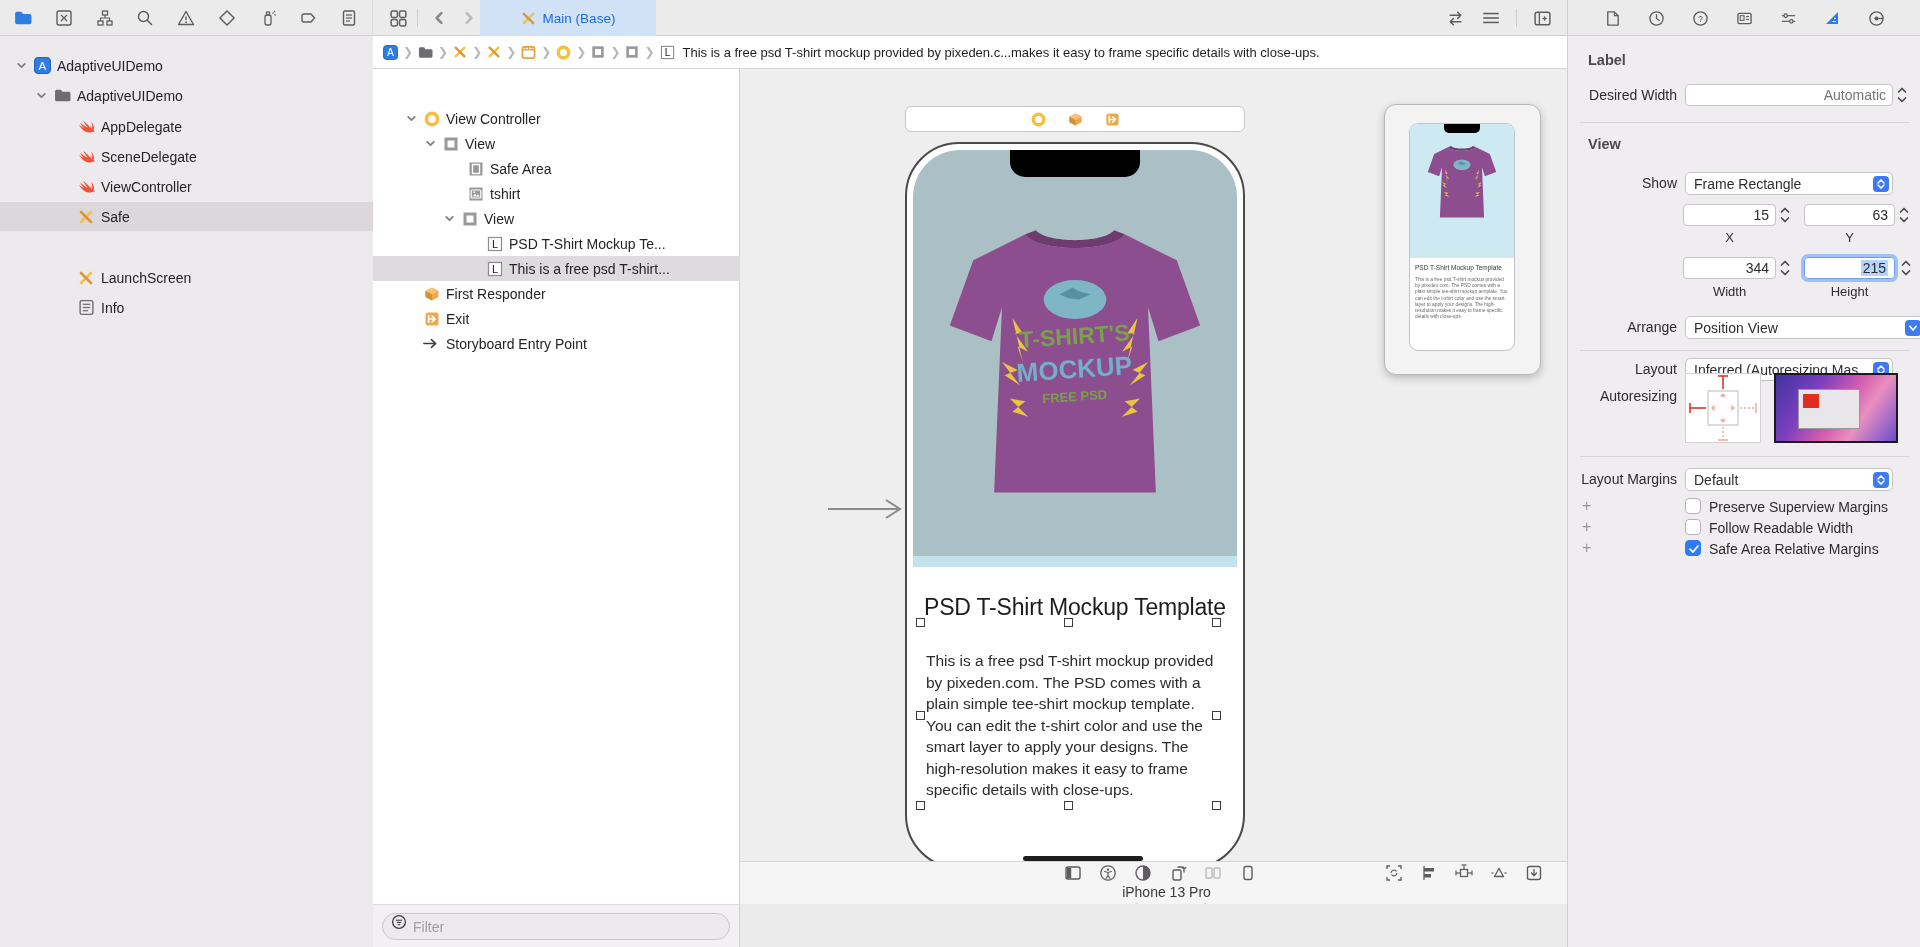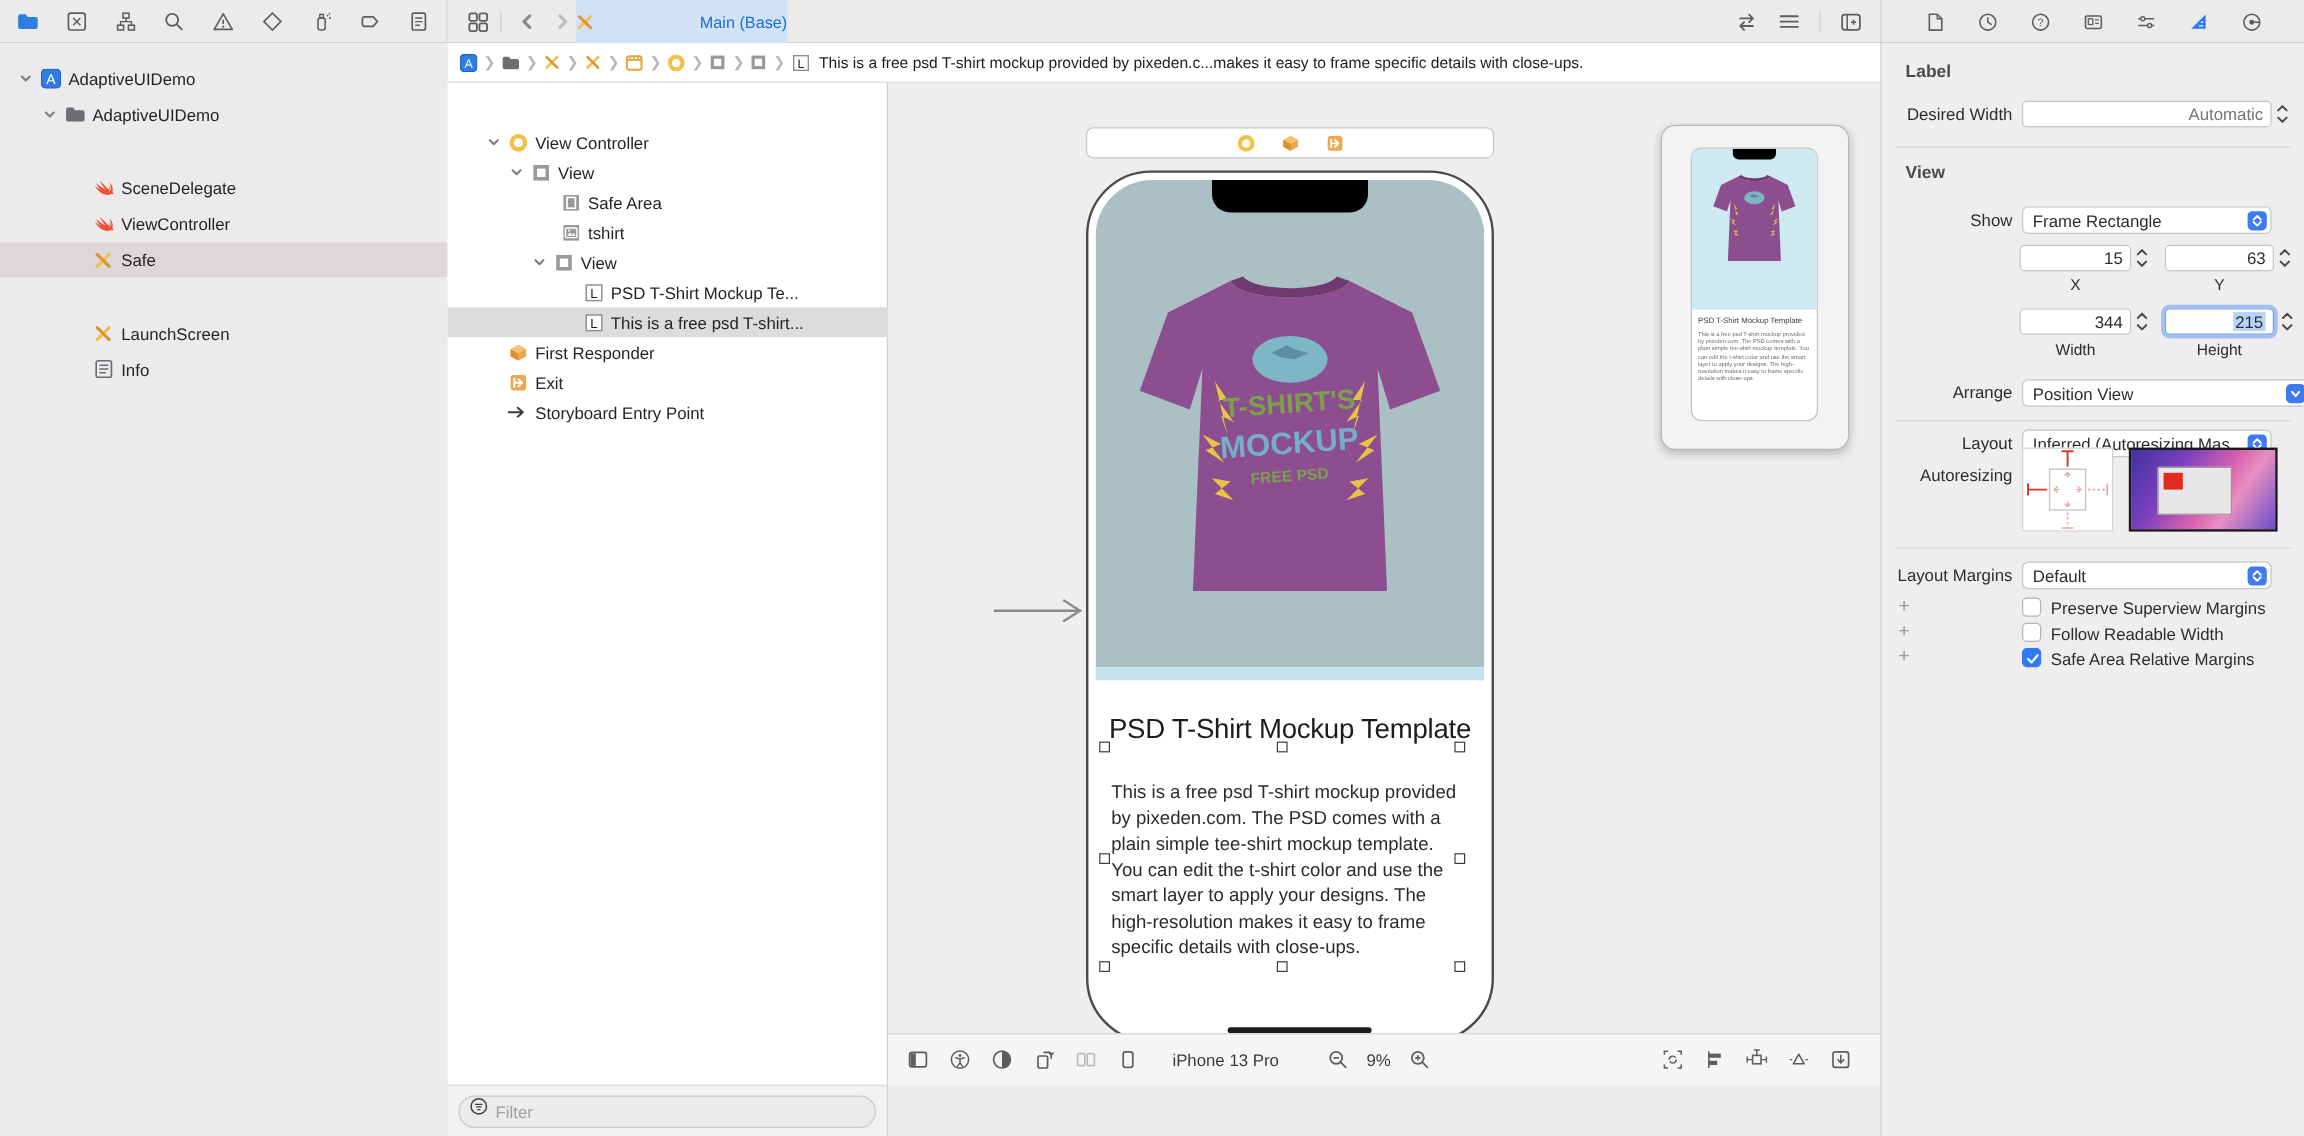--- a/index.html
+++ b/index.html
@@ -12,7 +12,7 @@
   #nav-tabs { position:absolute; left:0; top:0; width:373px; height:36px; display:flex; align-items:center; justify-content:space-between; padding:0 12px; border-right:1px solid #ddd9dd; }
   .tbtn { width:22px; height:22px; display:flex; align-items:center; justify-content:center; color:#5e5c5e; }
   #tab-strip { position:absolute; left:373px; top:0; width:1194px; height:36px; }
-  #tab-main { position:absolute; left:107px; top:0; width:176px; height:36px; background:#d2e2f6; display:flex; align-items:center; justify-content:space-between; gap:7px; }
+  #tab-main { position:absolute; left:107px; top:0; width:176px; height:36px; background:#d2e2f6; display:flex; align-items:center; justify-content:center; gap:7px; }
   #tab-main span { color:#1a6de0; font-size:13.5px; }
   .navarrow { color:#a9a7a9; }
   #editor-actions { position:absolute; right:14px; top:0; height:36px; display:flex; align-items:center; gap:14px; color:#5e5c5e; }

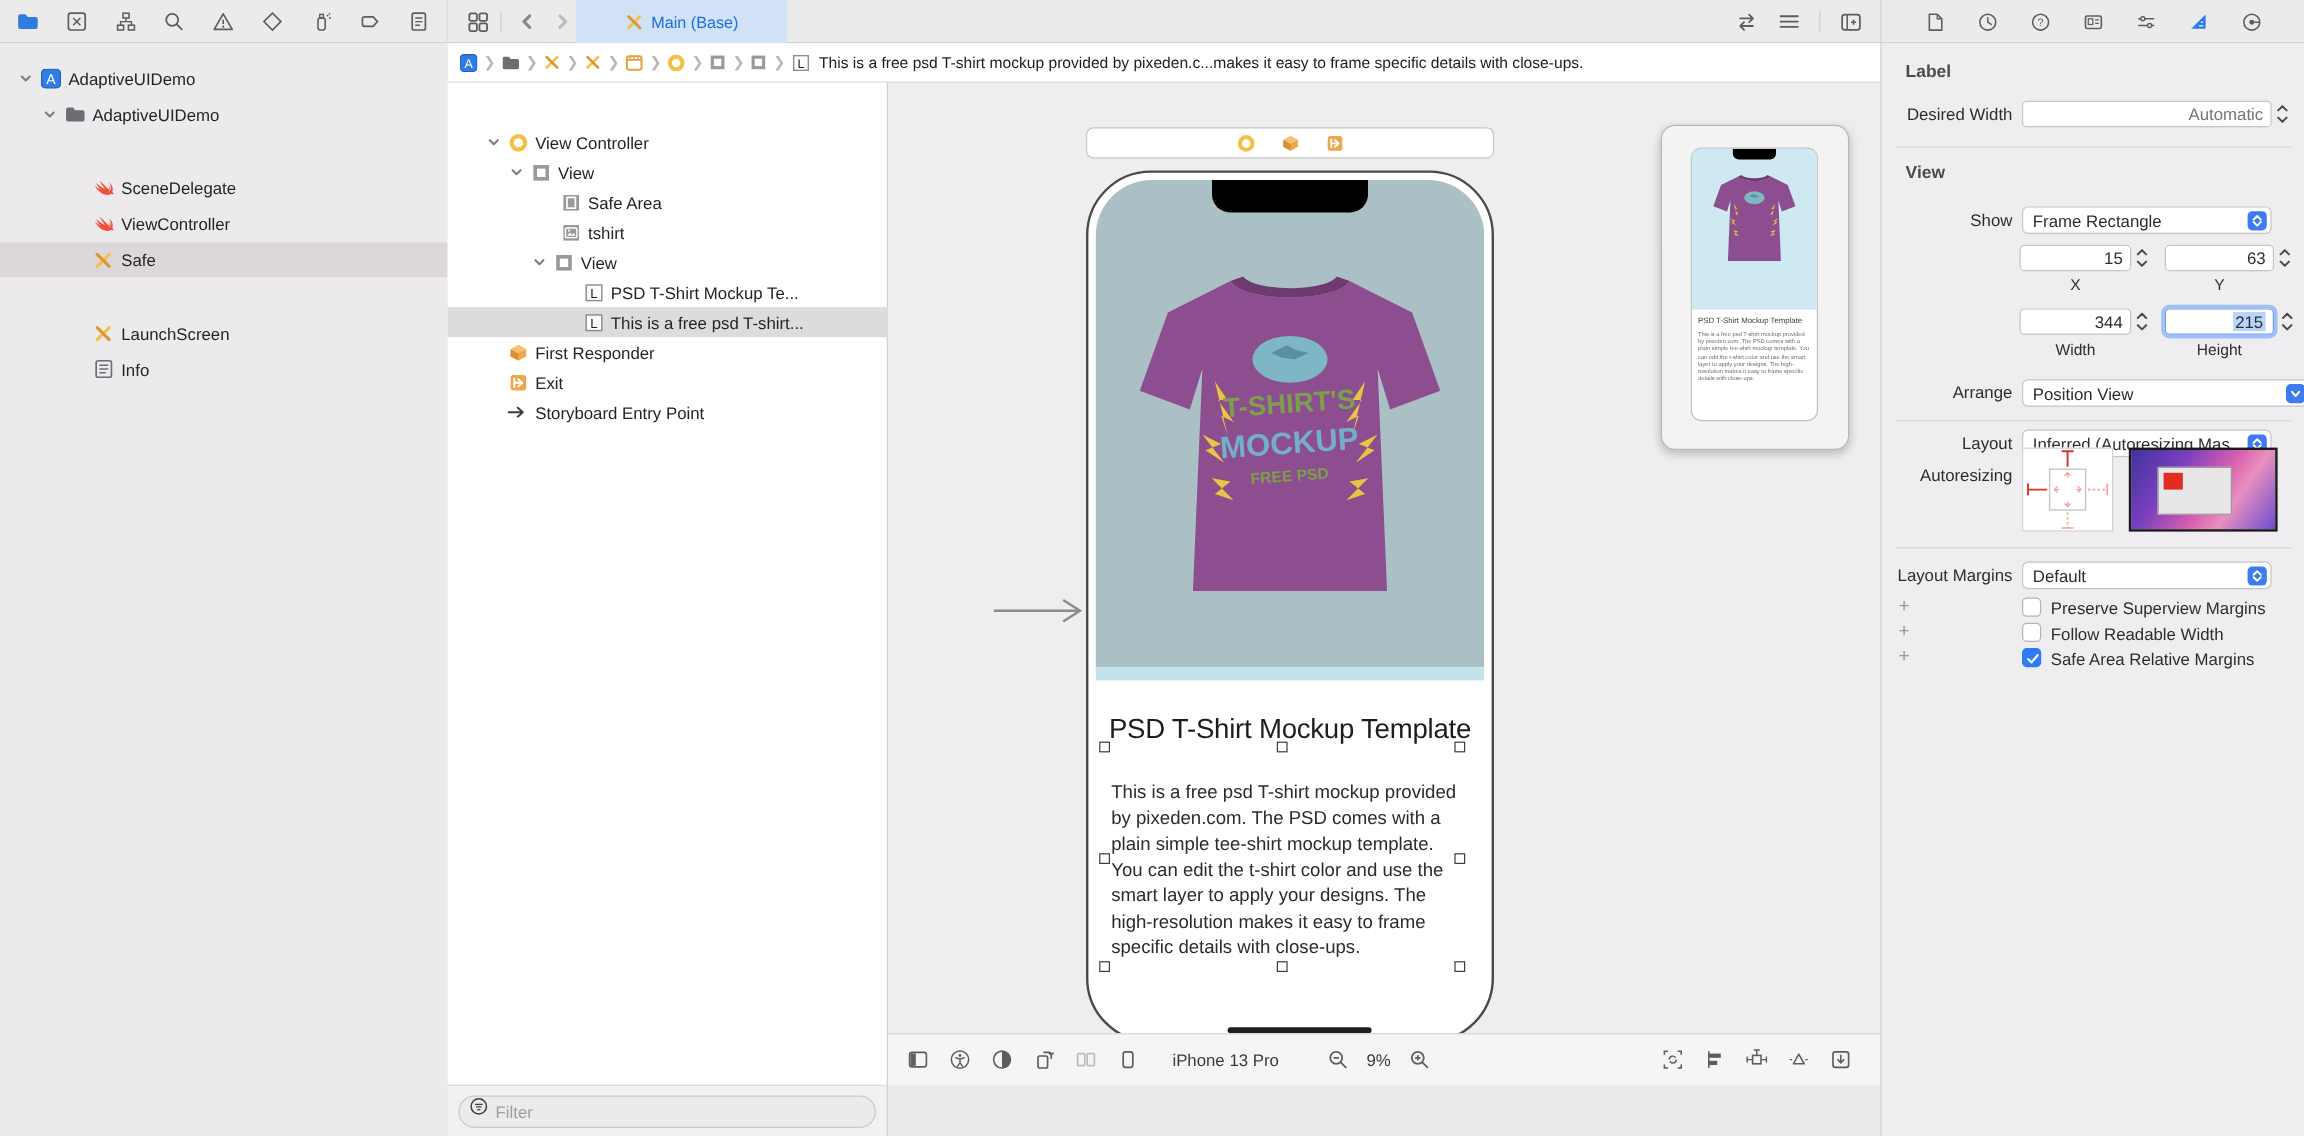--- a/index.html
+++ b/index.html
@@ -425,6 +425,14 @@
       </span>
     <span class="lbl" style="left:77px">AdaptiveUIDemo</span>
   </div>
+  <div class="nrow" style="top:76px">
+    <span class="ic" style="left:78px">
+        <svg width="17" height="17" viewBox="0 0 16 16">
+          <use href="#s-swift"></use>
+        </svg>
+      </span>
+    <span class="lbl" style="left:101px">AppDelegate</span>
+  </div>
   <div class="nrow" style="top:106px">
     <span class="ic" style="left:78px">
         <svg width="17" height="17" viewBox="0 0 16 16">

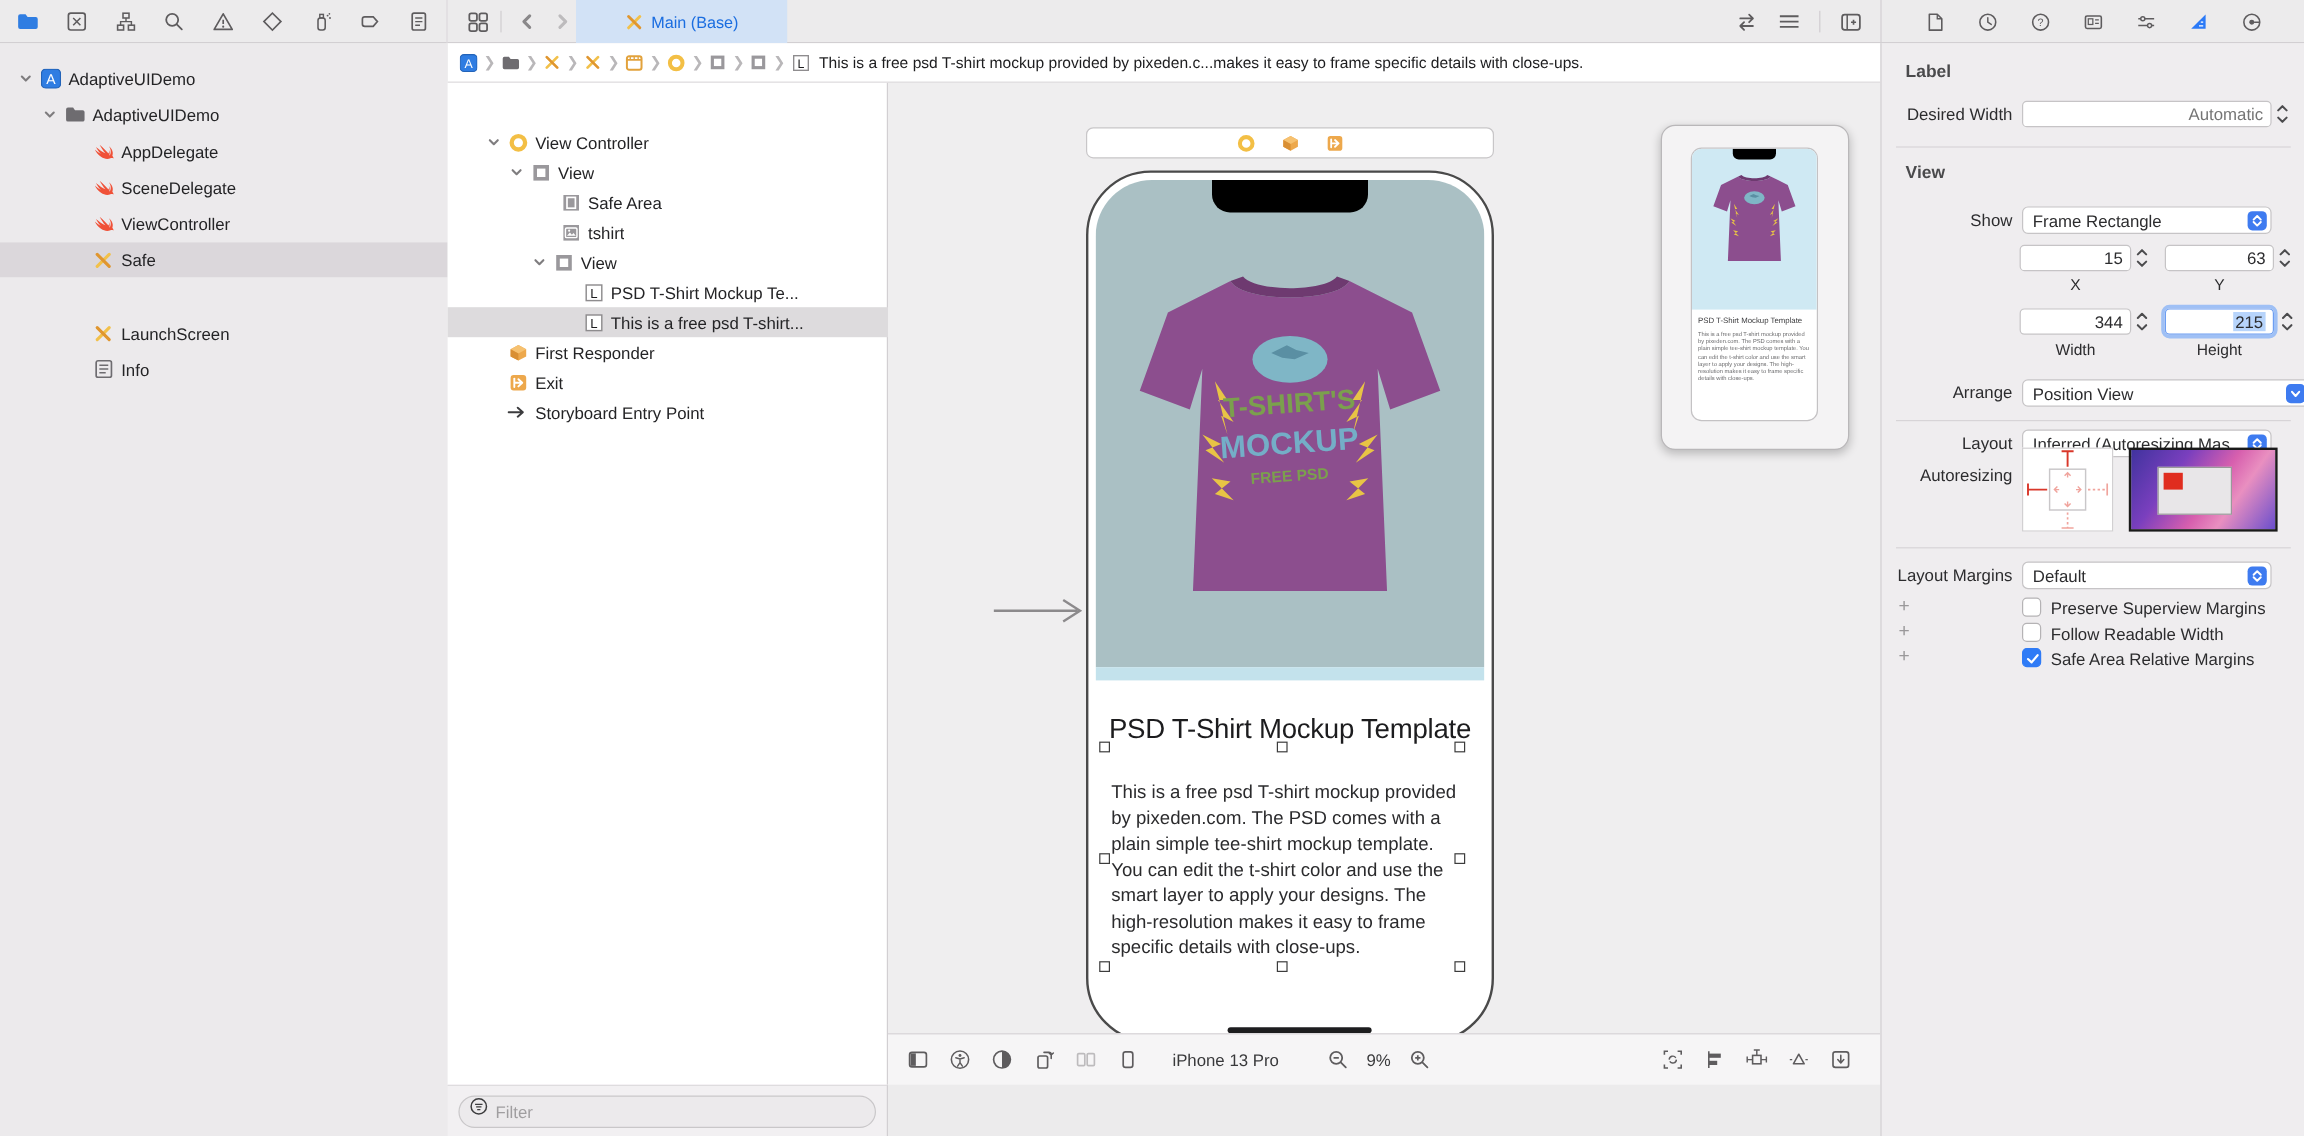--- a/index.html
+++ b/index.html
@@ -66,7 +66,7 @@
   #preview-title { position:absolute; left:5px; top:140px; width:95px; font-size:6.5px; color:#3a3a3c; }
   #preview-body { position:absolute; left:5px; top:153px; width:93px; font-size:4.8px; line-height:6.2px; color:#6a6a6c; }
   
-  #canvas-bar { position:absolute; left:0; top:792px; width:827px; height:43px; background:#f6f5f6; border-top:1px solid #d6d3d6; display:flex; align-items:center; color:#555; }
+  #canvas-bar { position:absolute; left:0; top:792px; width:827px; height:43px; background:#f6f5f6; border-top:1px solid #d6d3d6; display:flex; align-items:center; color:#555;flex-direction:column; }
   #canvas-bar .grp { display:flex; align-items:center; gap:13px; }
   #device-label { font-size:14px; color:#39393b; margin-left:26px; }
   #zoom-level { font-size:14px; color:#39393b; }

